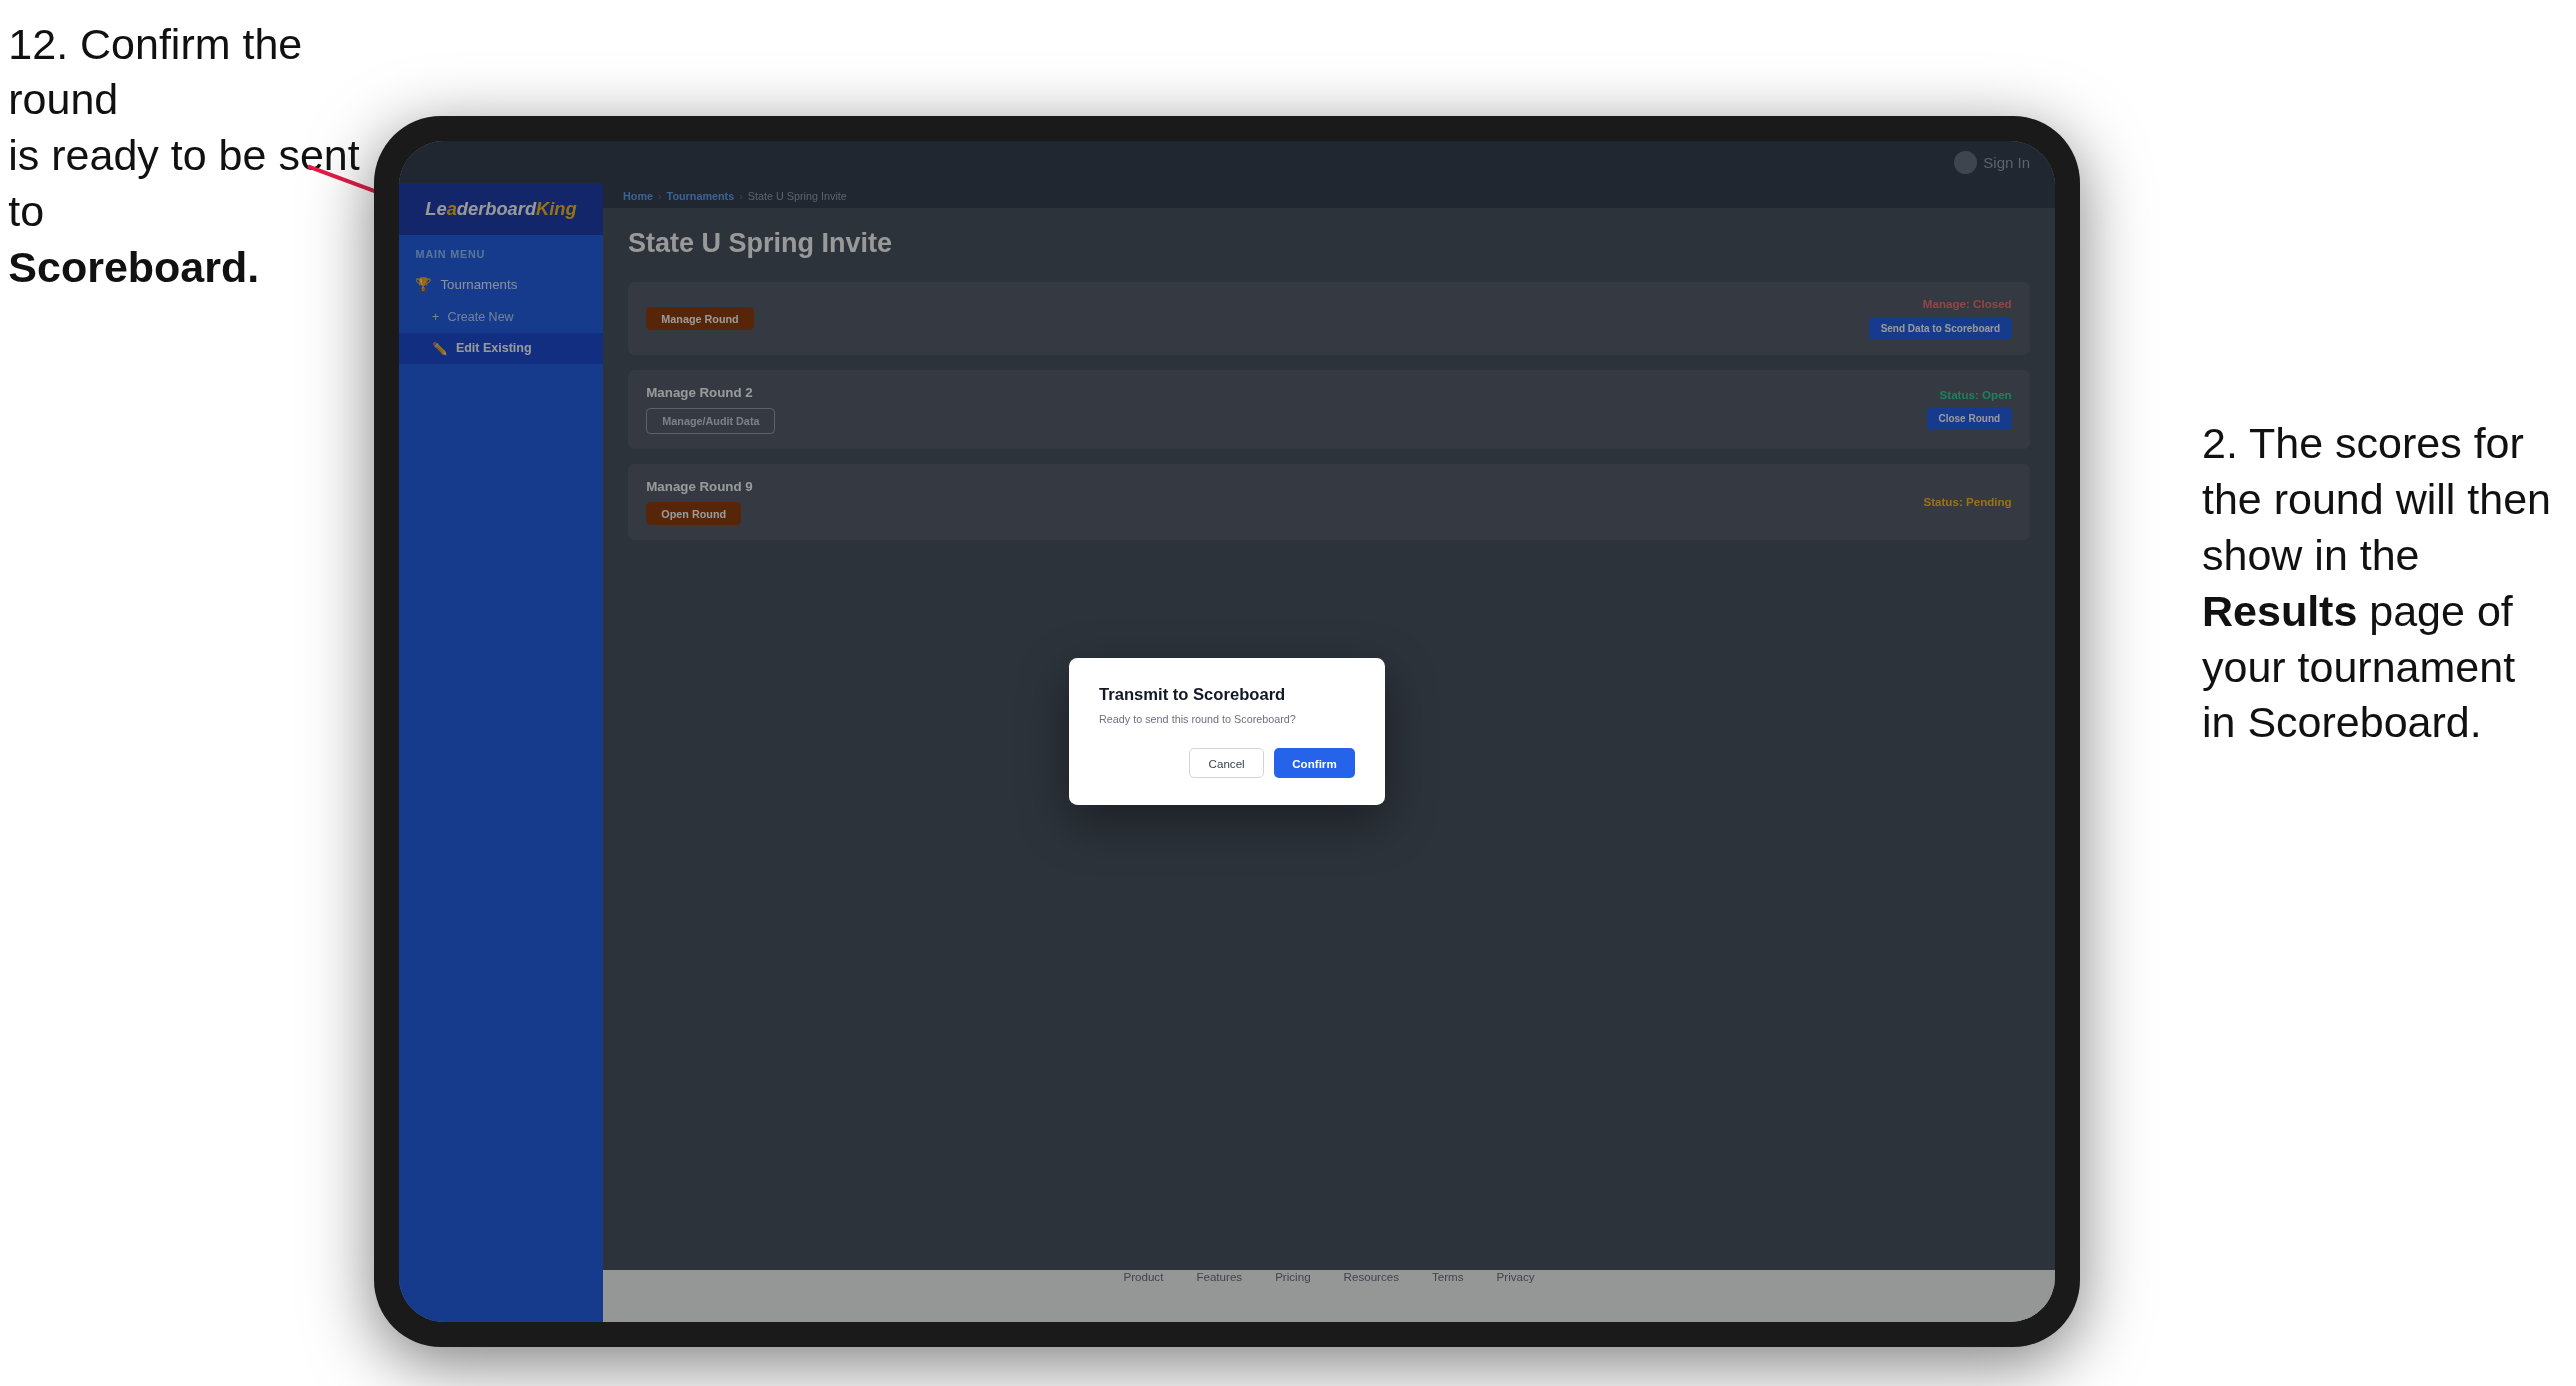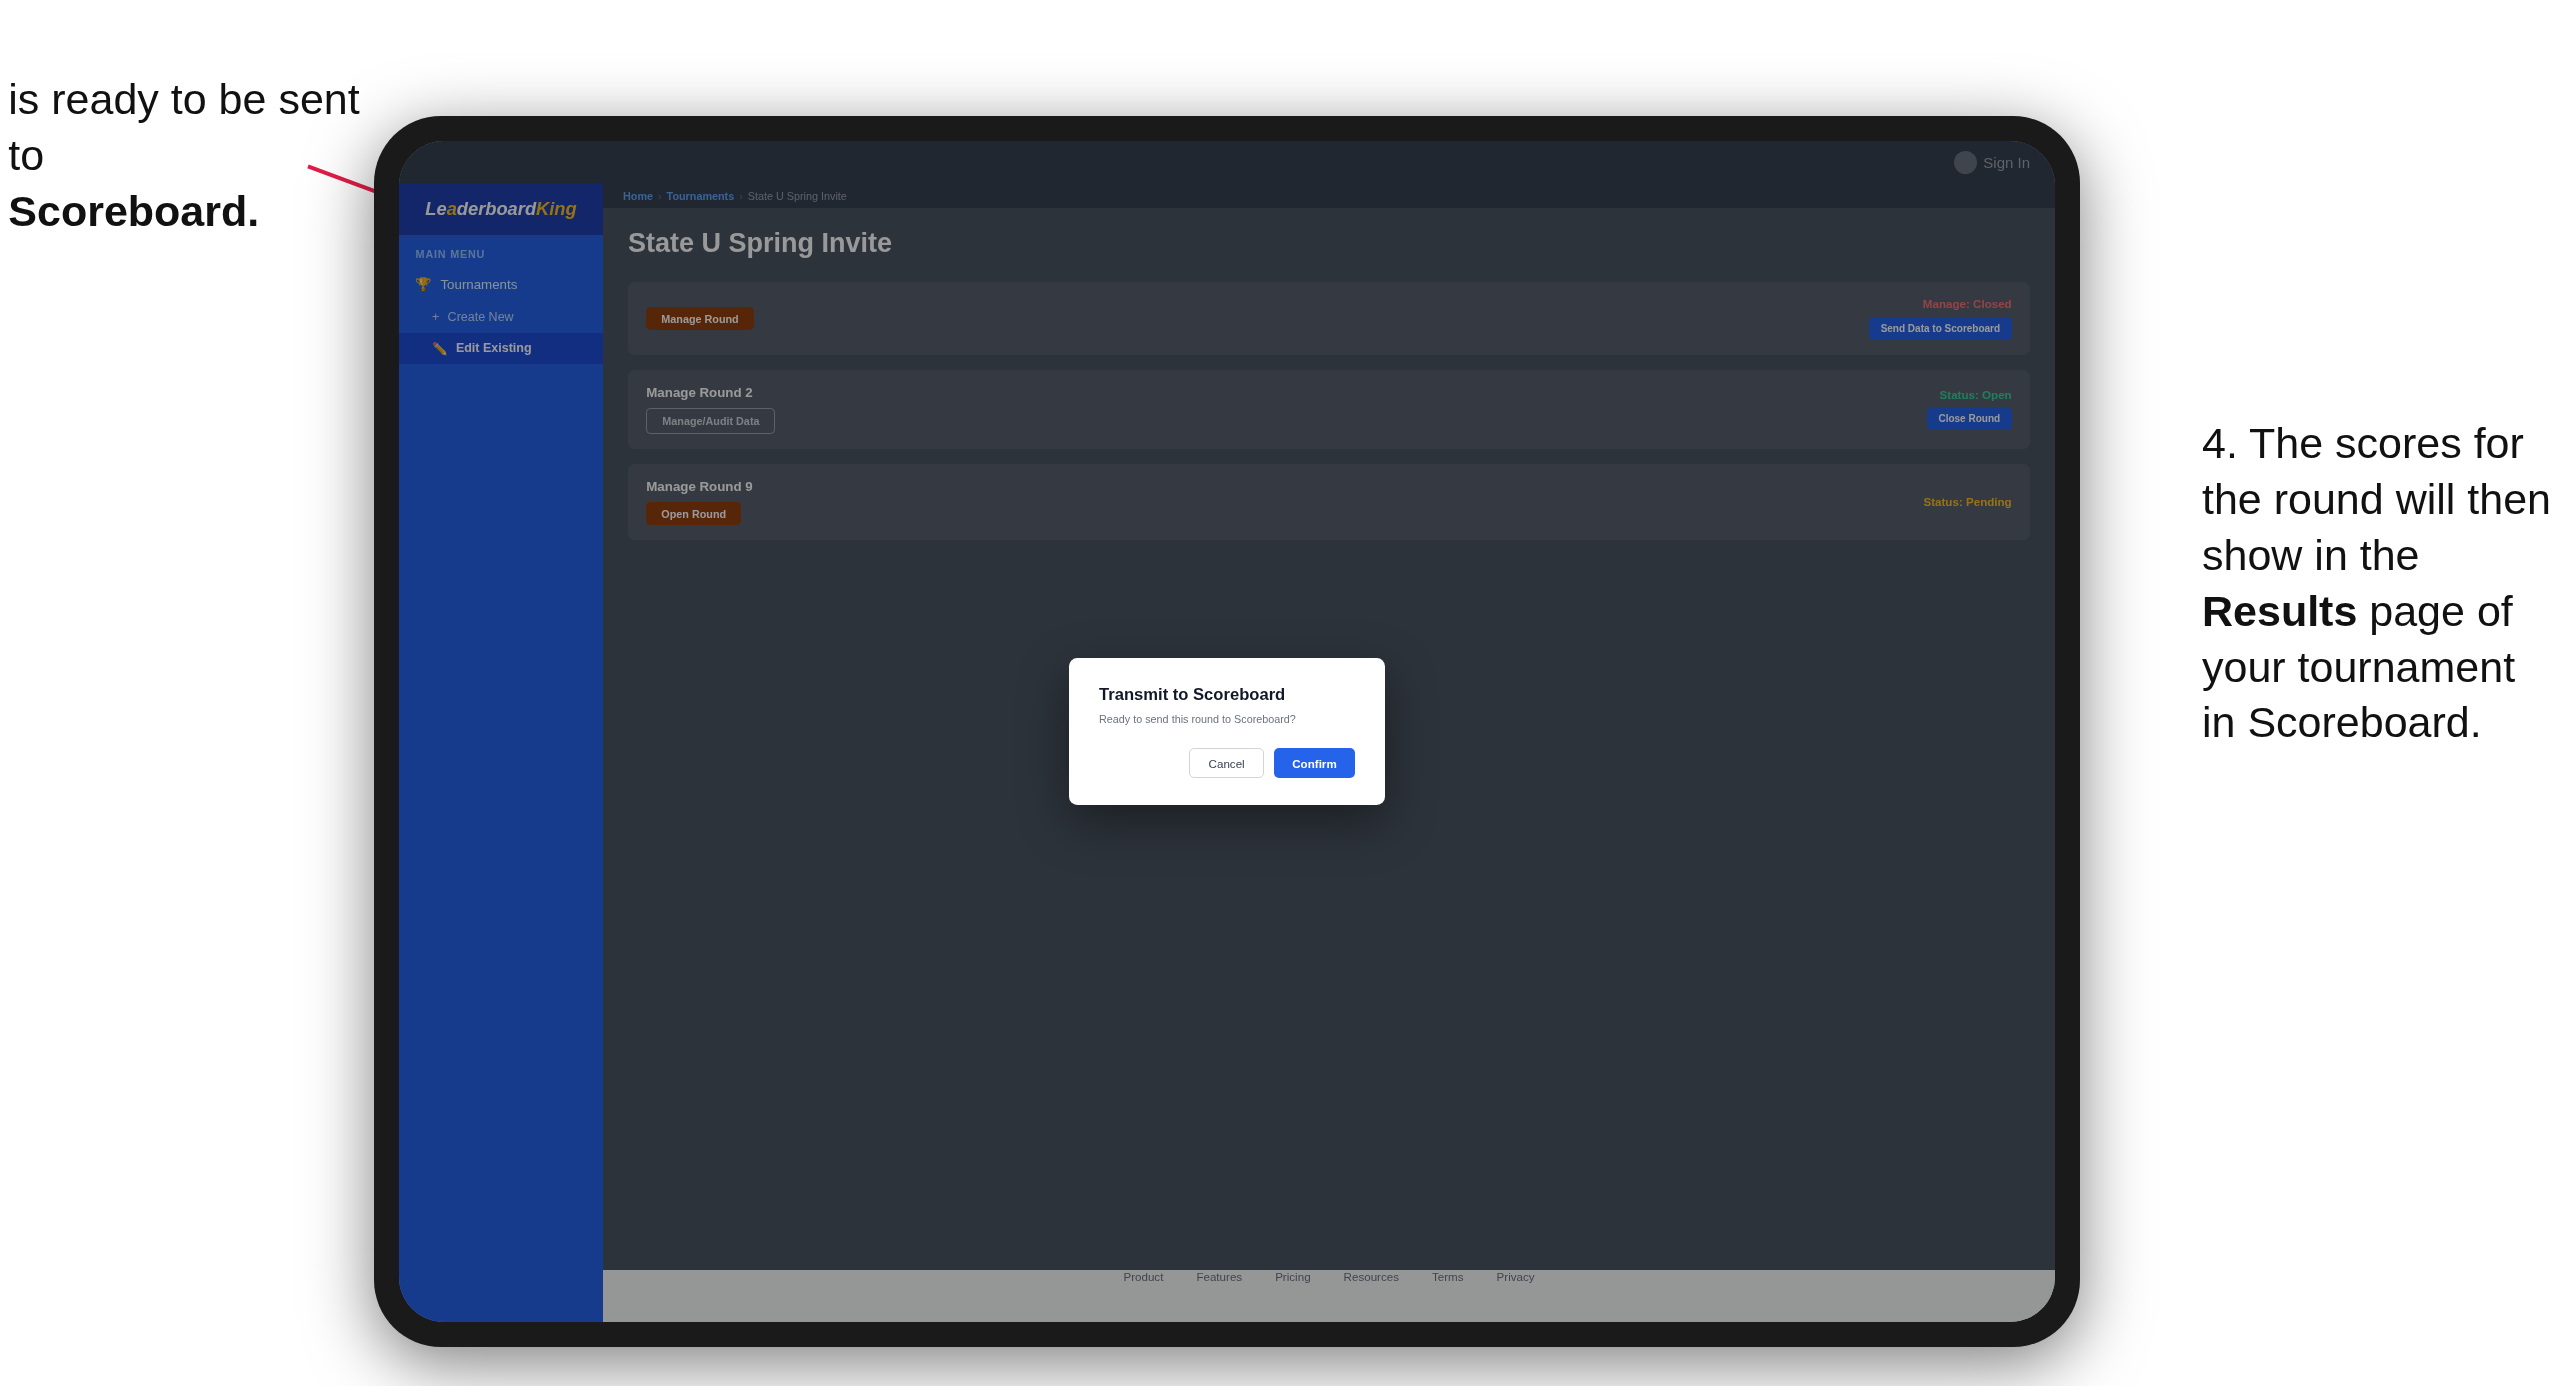--- a/index.html
+++ b/index.html
@@ -323,7 +323,7 @@
 <body>
 
 <div class="annotation-top">
-  <br>
+  <span>12. Confirm the round</span><br>
   <span>is ready to be sent to</span><br>
   <strong>Scoreboard.</strong>
 </div>

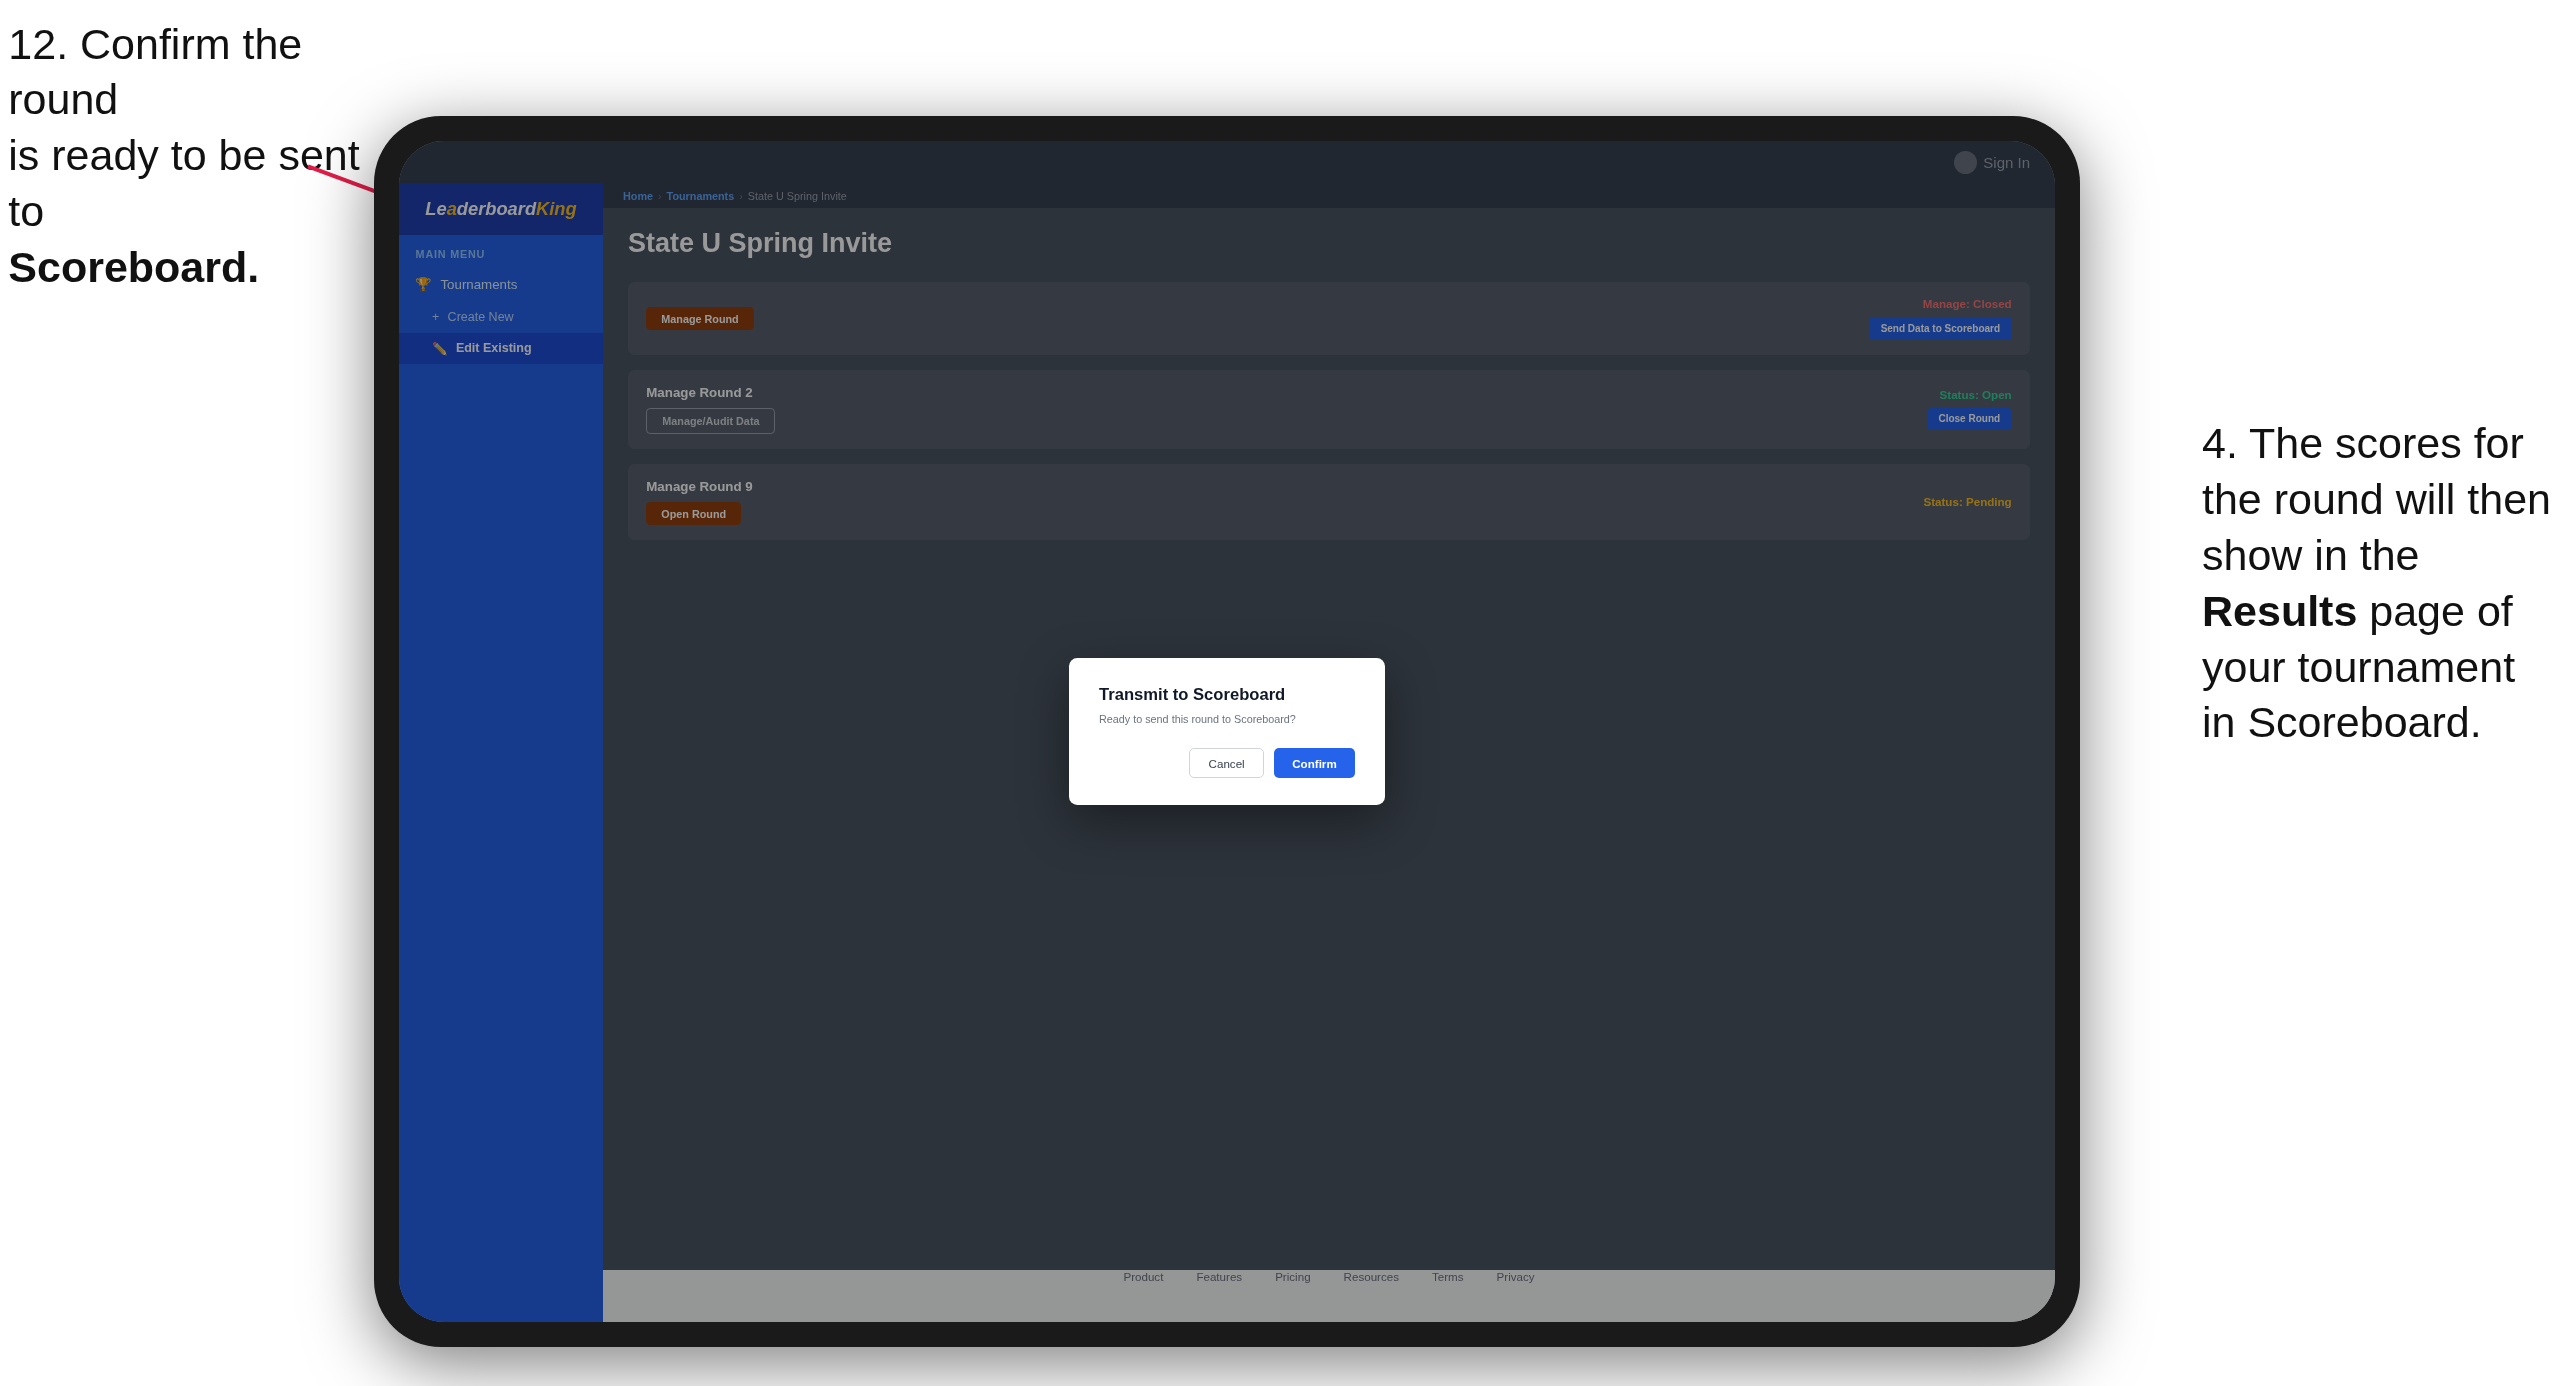--- a/index.html
+++ b/index.html
@@ -329,7 +329,7 @@
 </div>
 
 <div class="annotation-right">
-  <span>4. The scores for</span><br>
+  <span>2. The scores for</span><br>
   <span>the round will then</span><br>
   <span>show in the</span><br>
   <strong>Results</strong><span> page of</span><br>

